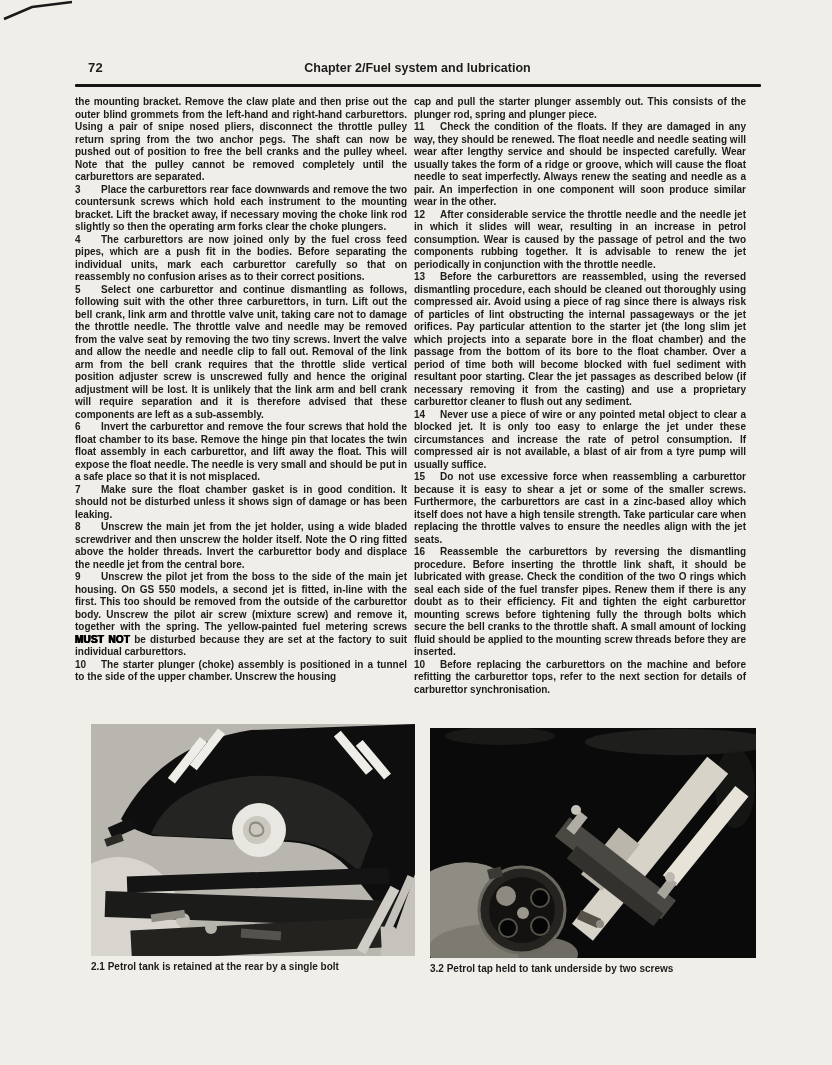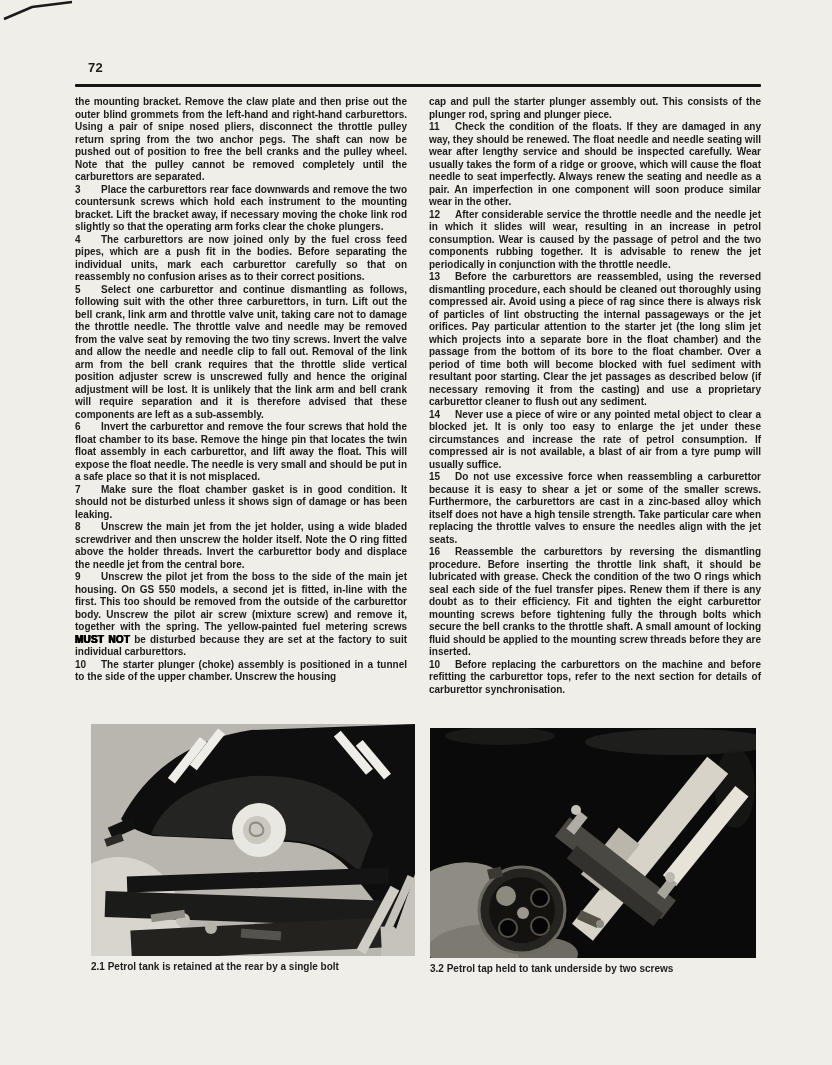--- a/index.html
+++ b/index.html
@@ -60,6 +60,7 @@
   </svg>
 
   <div class="pageno">72</div>
+  <div class="header-title">Chapter 2/Fuel system and lubrication</div>
   <div class="header-rule"></div>
 
   <div class="columns">

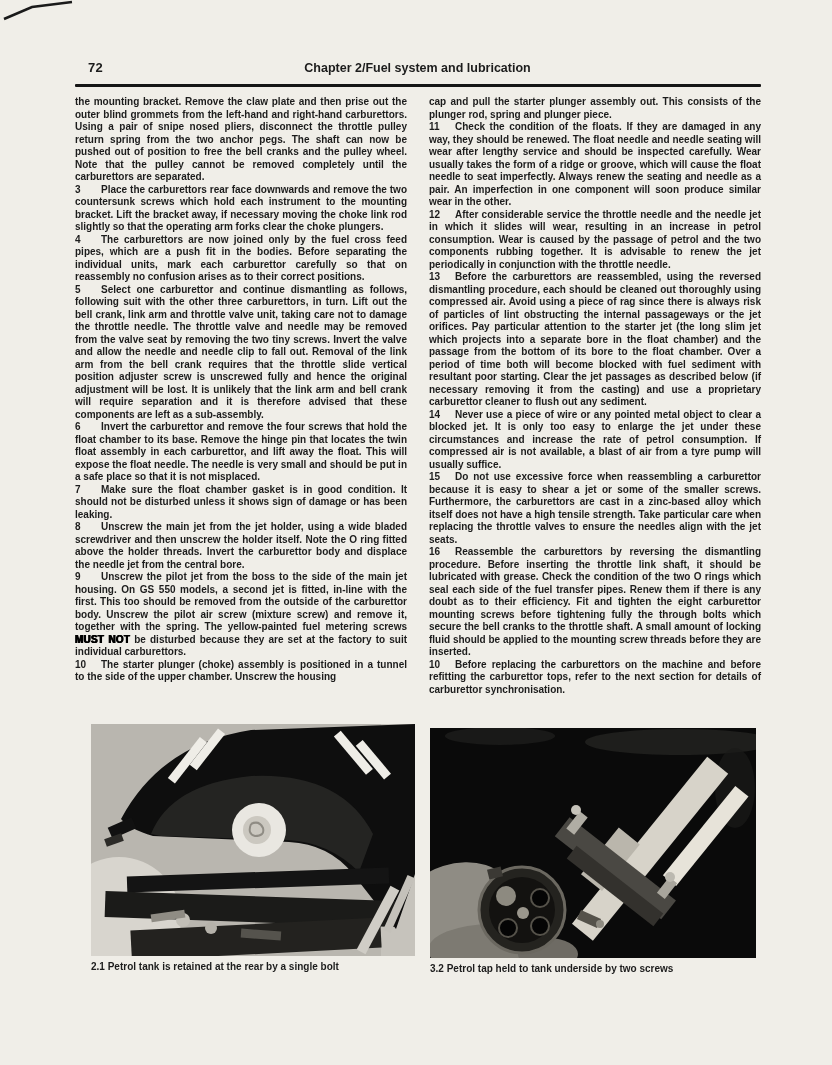--- a/index.html
+++ b/index.html
@@ -27,7 +27,7 @@
   }
   .columns{
     position:absolute;left:75px;top:96px;width:686px;
-    display:flex;gap:22px;
+    display:flex;gap:7px;
   }
   .col{width:332px;}
   .para{

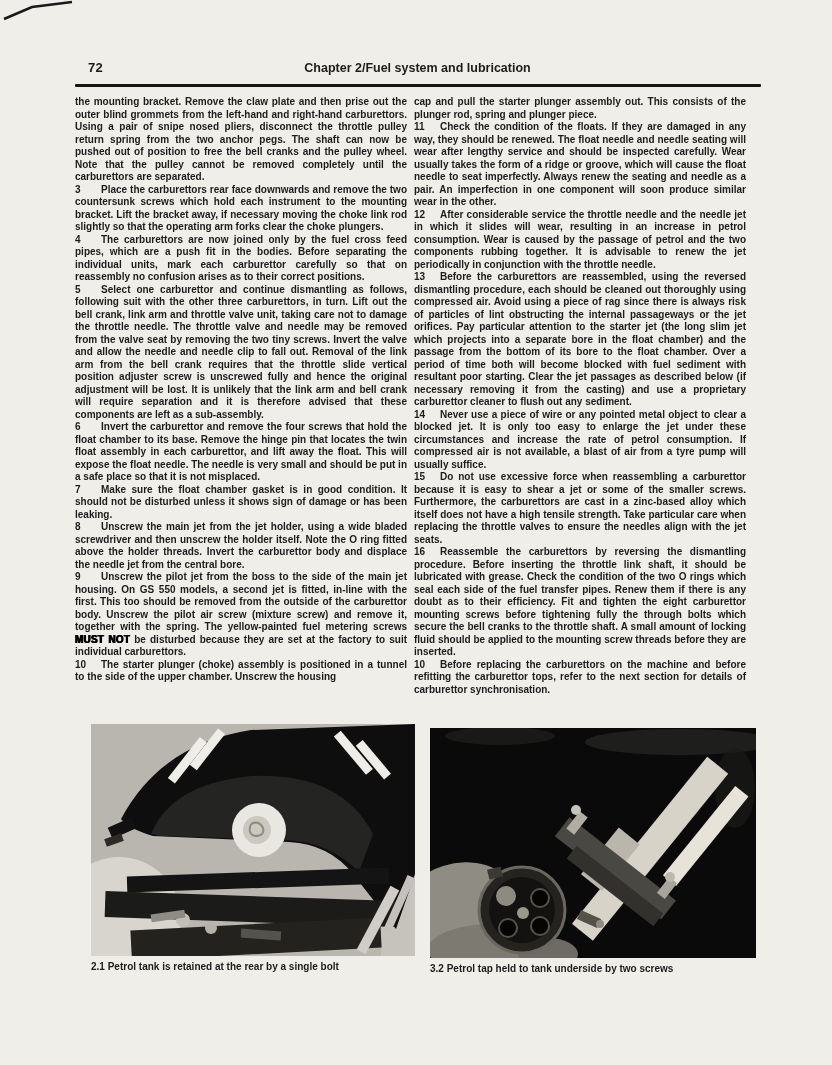--- a/index.html
+++ b/index.html
@@ -67,7 +67,7 @@
 
     <div class="col">
       <p class="para"><span>the mounting bracket. Remove the claw plate and then prise out the outer blind grommets from the left-hand and right-hand carburettors. Using a pair of snipe nosed pliers, disconnect the throttle pulley return spring from the two anchor pegs. The shaft can now be pushed out of position to free the bell cranks and the pulley wheel. Note that the pulley cannot be removed completely until the carburettors are separated.</span></p>
-      <p class="para"><span class="pnum">3</span><span>Place the carburettors rear face downwards and remove the two countersunk screws which hold each instrument to the mounting bracket. Lift the bracket away, if necessary moving the choke link rod slightly so that the operating arm forks clear the choke plungers.</span></p>
+      <p class="para"><span class="pnum">3</span><span>Place the carburettors rear face downwards and remove the two countersunk screws which hold each instrument to the mounting bracket. Lift the bracket away, if necessary moving the choke link rod slightly so then the operating arm forks clear the choke plungers.</span></p>
       <p class="para"><span class="pnum">4</span><span>The carburettors are now joined only by the fuel cross feed pipes, which are a push fit in the bodies. Before separating the individual units, mark each carburettor carefully so that on reassembly no confusion arises as to their correct positions.</span></p>
       <p class="para"><span class="pnum">5</span><span>Select one carburettor and continue dismantling as follows, following suit with the other three carburettors, in turn. Lift out the bell crank, link arm and throttle valve unit, taking care not to damage the throttle needle. The throttle valve and needle may be removed from the valve seat by removing the two tiny screws. Invert the valve and allow the needle and needle clip to fall out. Removal of the link arm from the bell crank requires that the throttle slide vertical position adjuster screw is unscrewed fully and hence the original adjustment will be lost. It is unlikely that the link arm and bell crank will require separation and it is therefore advised that these components are left as a sub-assembly.</span></p>
       <p class="para"><span class="pnum">6</span><span>Invert the carburettor and remove the four screws that hold the float chamber to its base. Remove the hinge pin that locates the twin float assembly in each carburettor, and lift away the float. This will expose the float needle. The needle is very small and should be put in a safe place so that it is not misplaced.</span></p>

